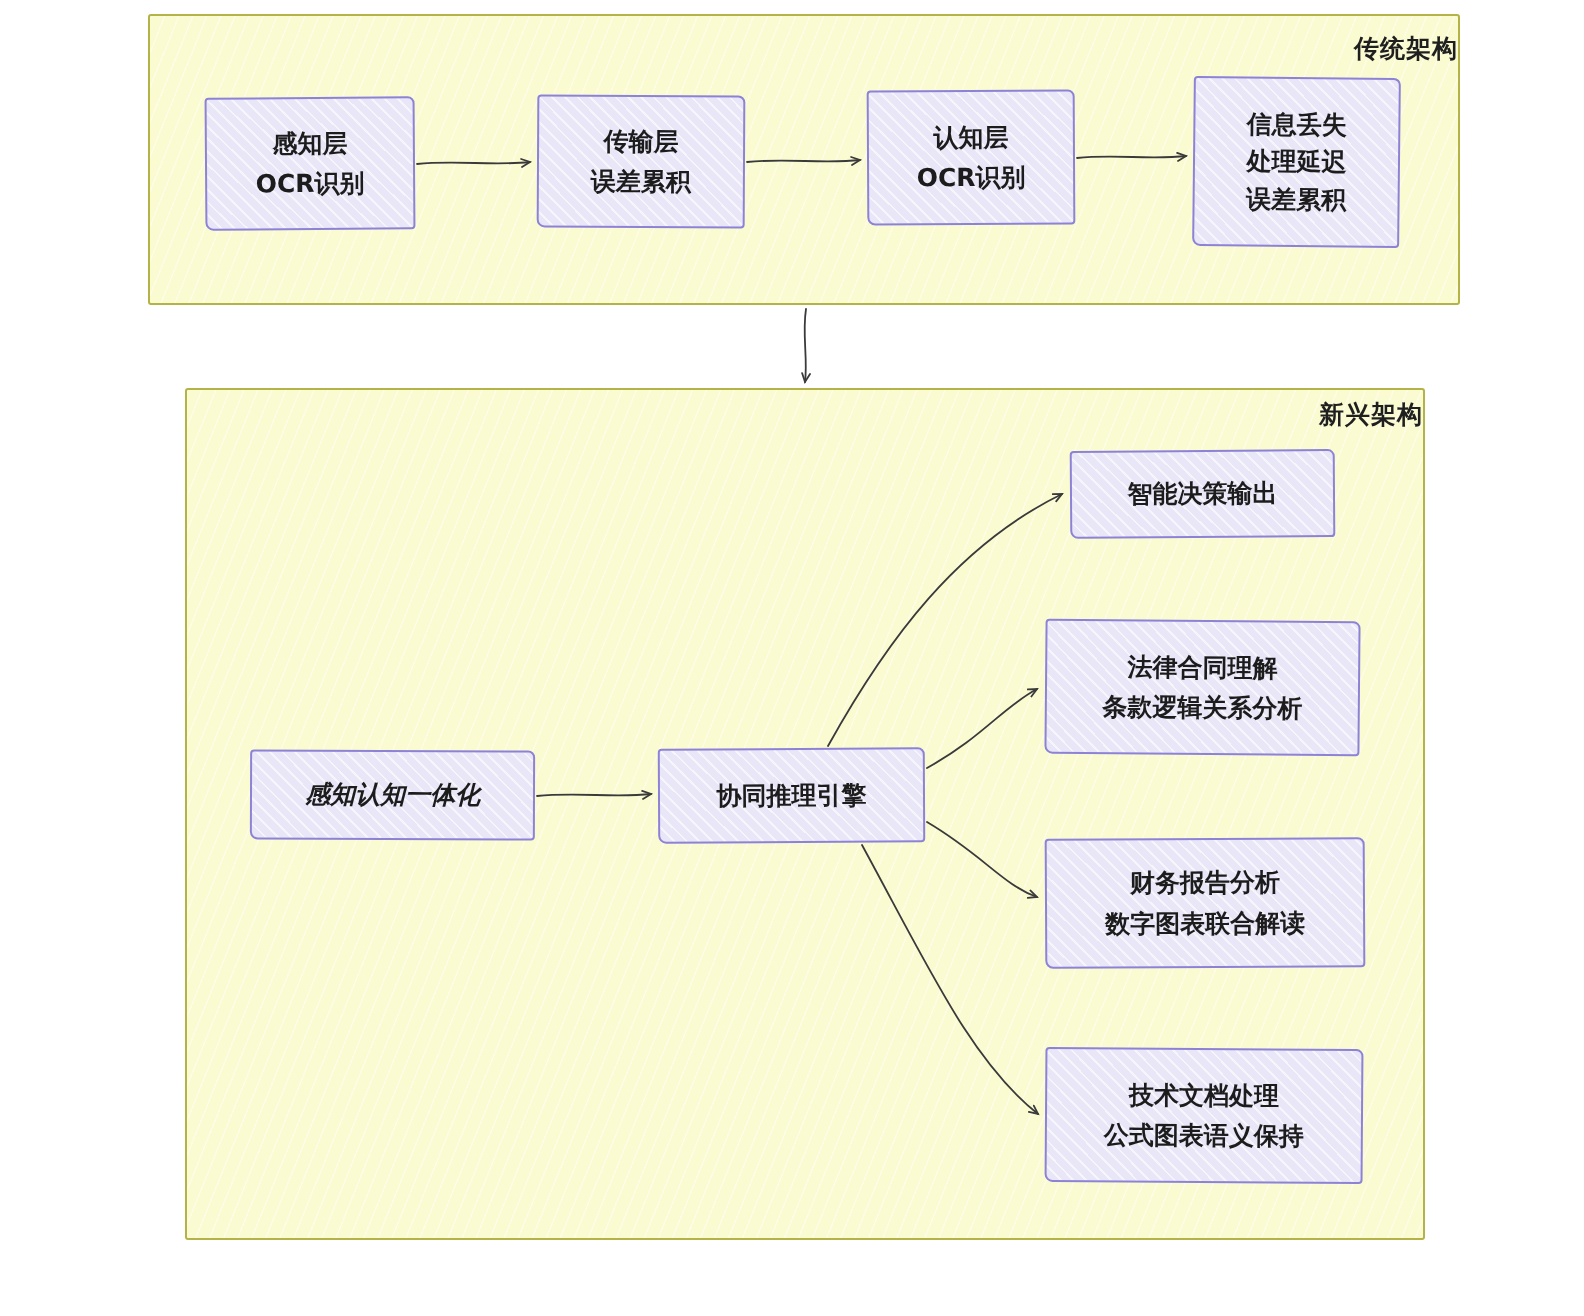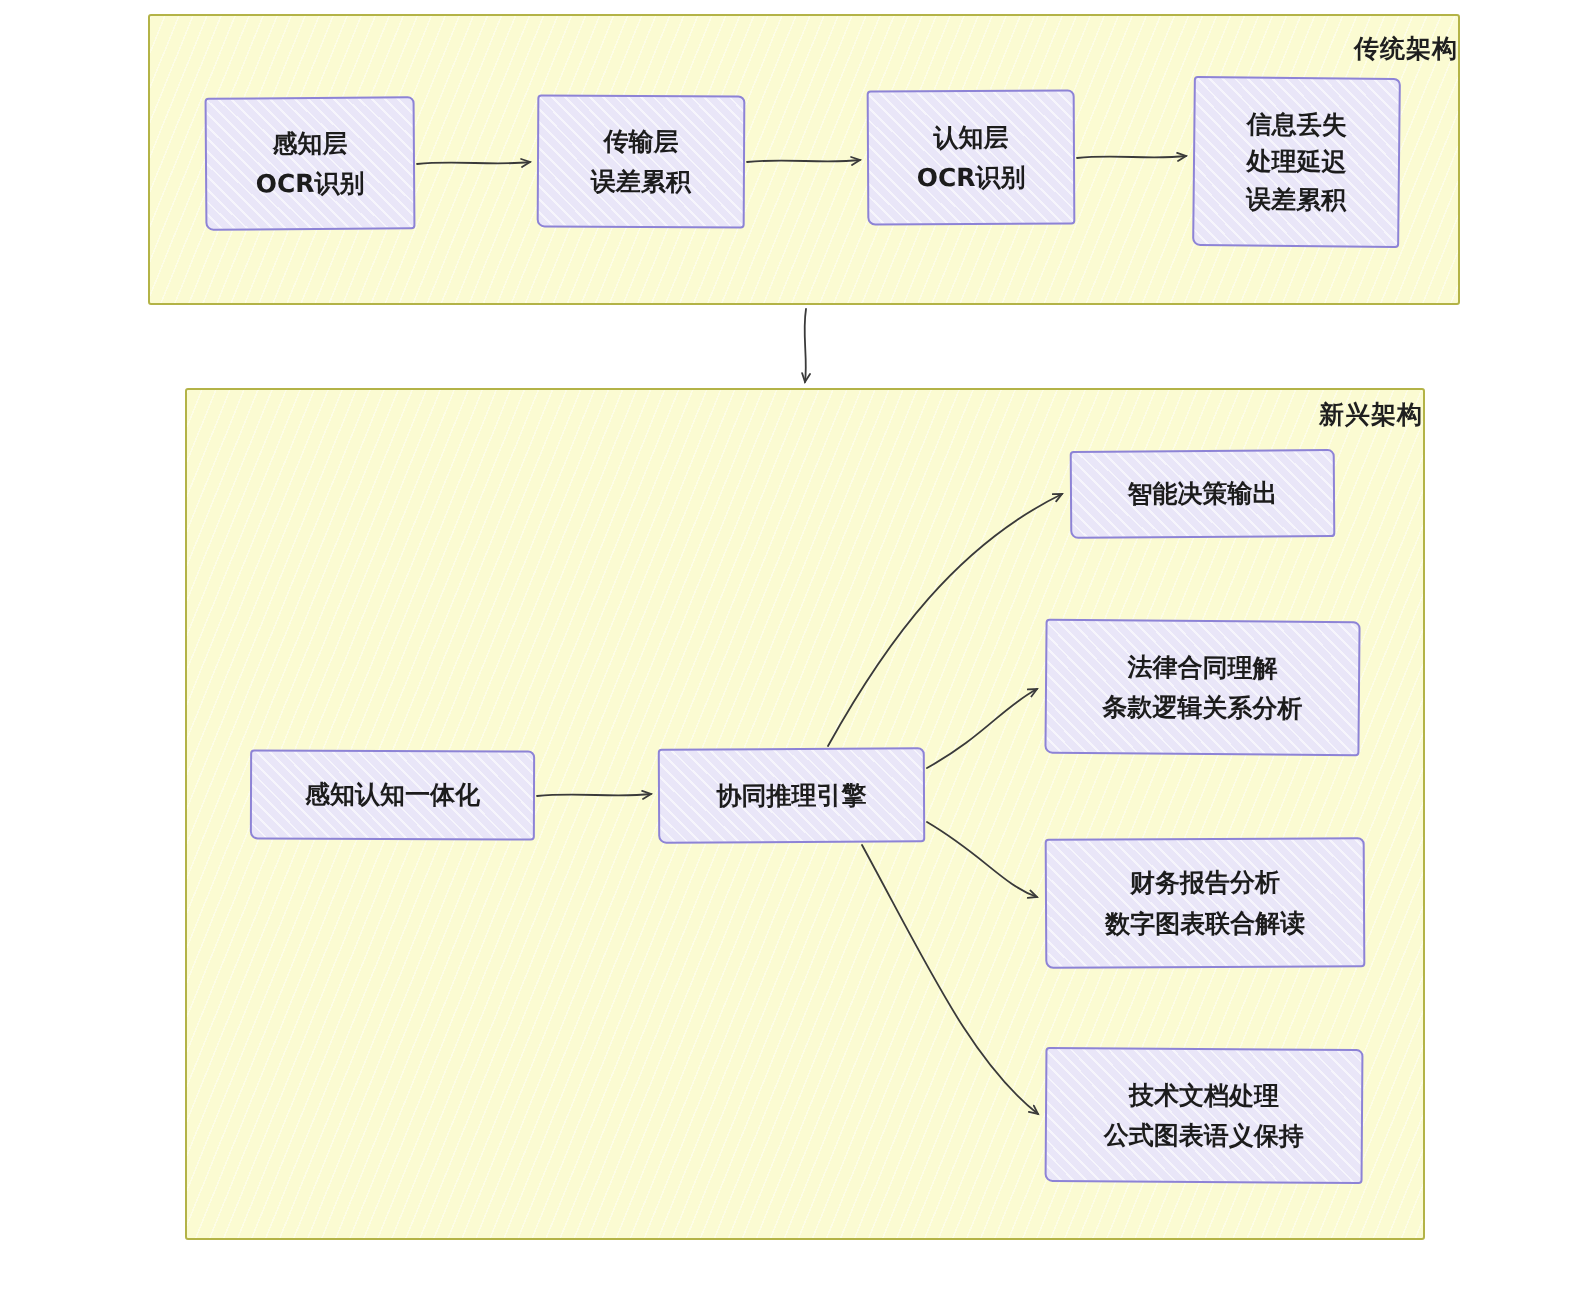--- a/index.html
+++ b/index.html
@@ -50,7 +50,7 @@
   .n-trans{left:537px;top:95px;width:208px;height:133px;transform:rotate(0.3deg);}
   .n-cog{left:867px;top:90px;width:208px;height:135px;transform:rotate(-0.3deg);}
   .n-loss{left:1193px;top:77px;width:207px;height:170px;transform:rotate(0.6deg);gap:6px;}
-  .n-integration{left:250px;top:750px;width:285px;height:90px;transform:rotate(0.2deg);}
+  .n-integration{left:250px;top:750px;width:285px;height:90px;transform:rotate(0.2deg);font-style:italic;}
   .n-engine{left:658px;top:748px;width:267px;height:95px;transform:rotate(-0.3deg);}
   .n-decision{left:1070px;top:450px;width:265px;height:88px;transform:rotate(-0.4deg);}
   .n-legal{left:1045px;top:620px;width:315px;height:135px;transform:rotate(0.5deg);}

